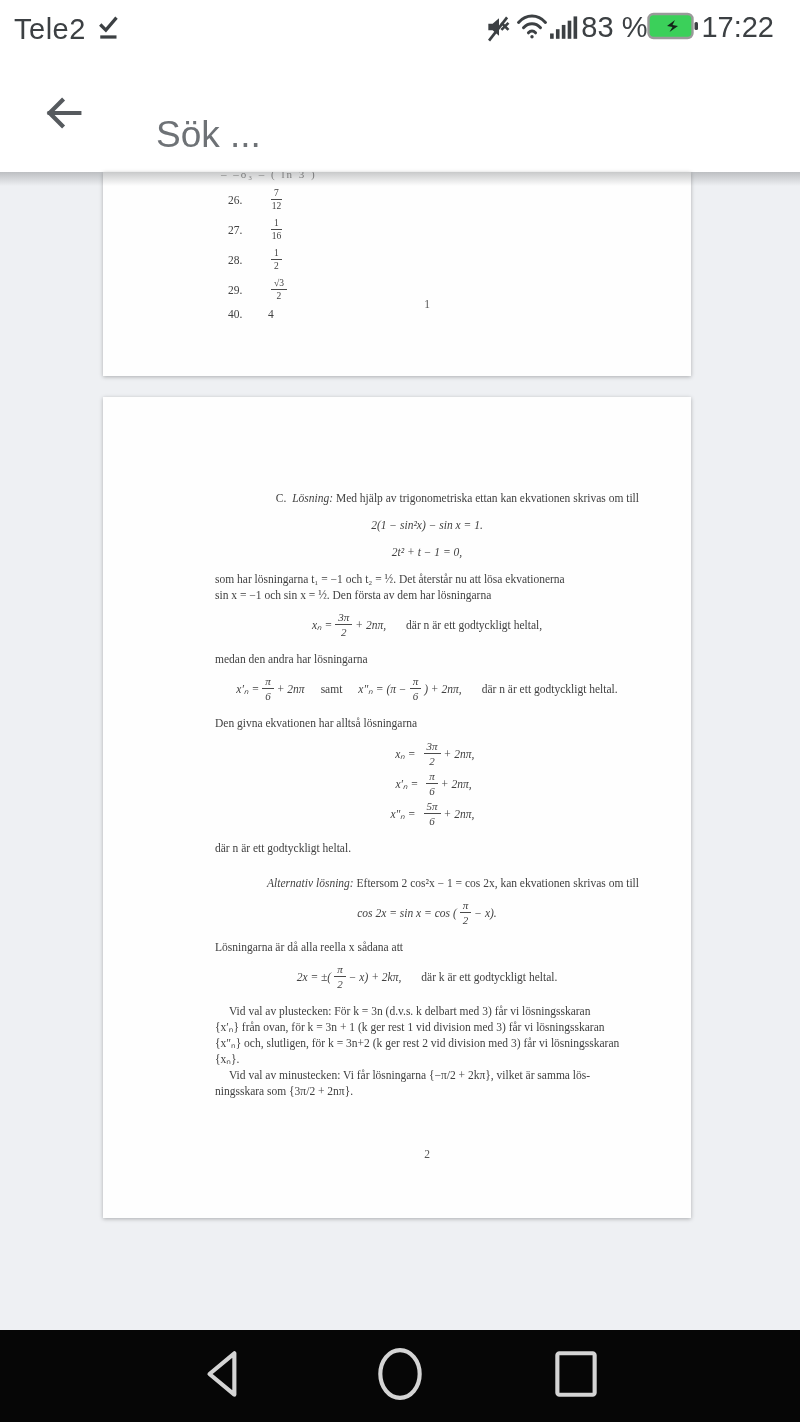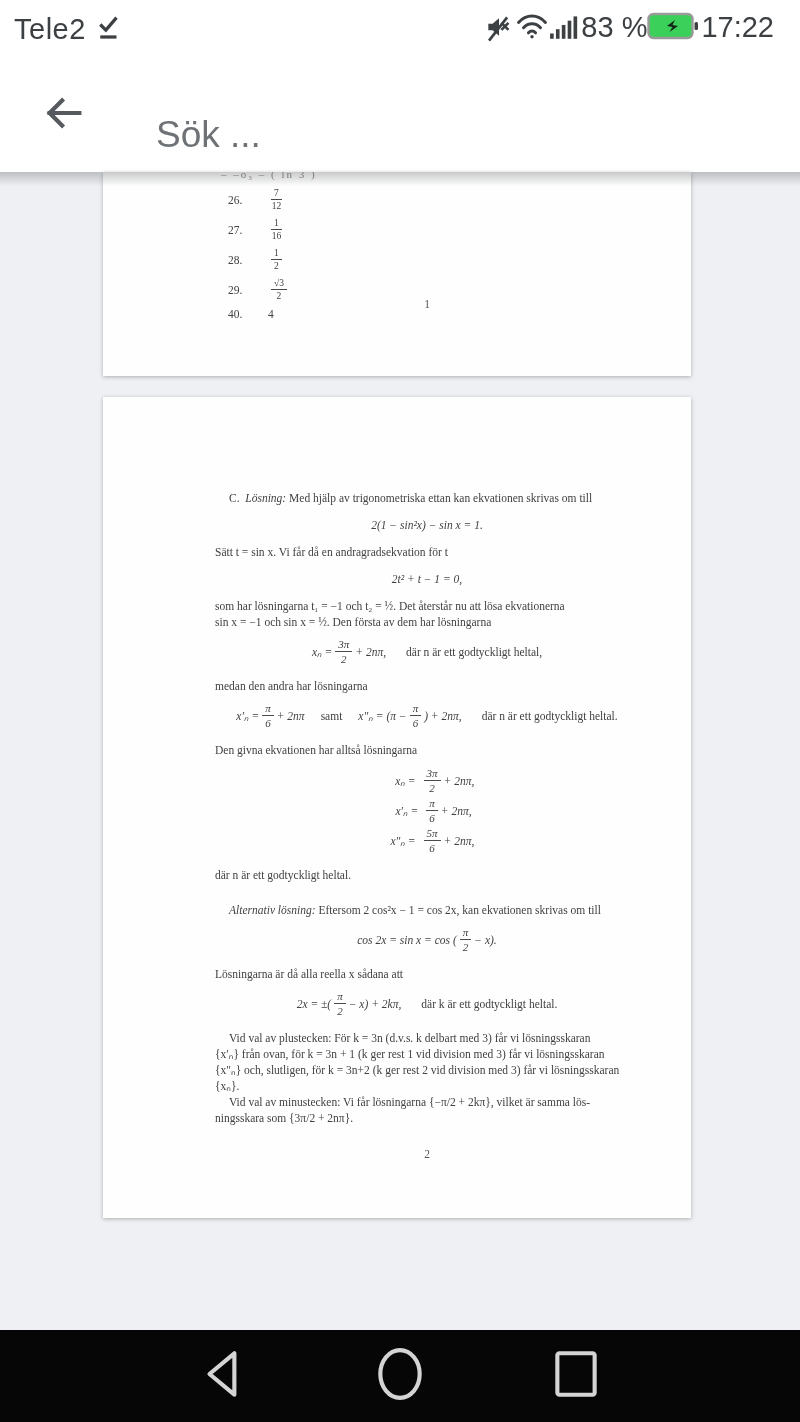--- a/index.html
+++ b/index.html
@@ -47,7 +47,7 @@
   
   .doc-body { padding:93px 52px 0 112px; font-size:11.5px; line-height:16px; }
   .para { margin:0; }
-  .indent { text-indent:14px; }
+  .indent { text-indent:14px;text-align:right; }
   .gap-top { margin-top:13px; }
   .gap-top-lg { margin-top:19px; }
   .ital { font-style:italic; }

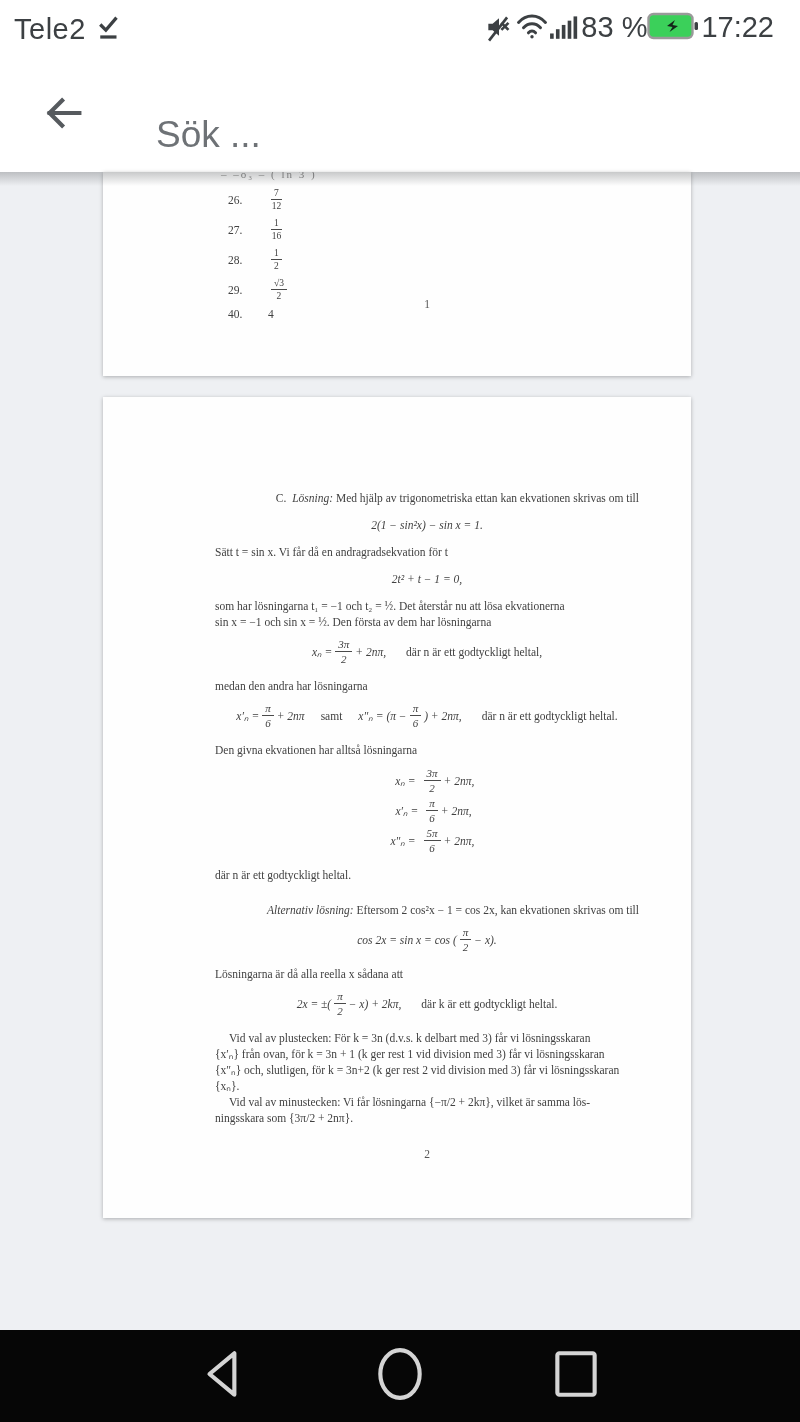--- a/index.html
+++ b/index.html
@@ -186,7 +186,6 @@
           <span>2(1 − sin²x) − sin x = 1.</span>
         </div>
 
-      <p class="para">Sätt t = sin x. Vi får då en andragradsekvation för t</p>
 
       <div class="eq">
           <span>2t² + t − 1 = 0,</span>

